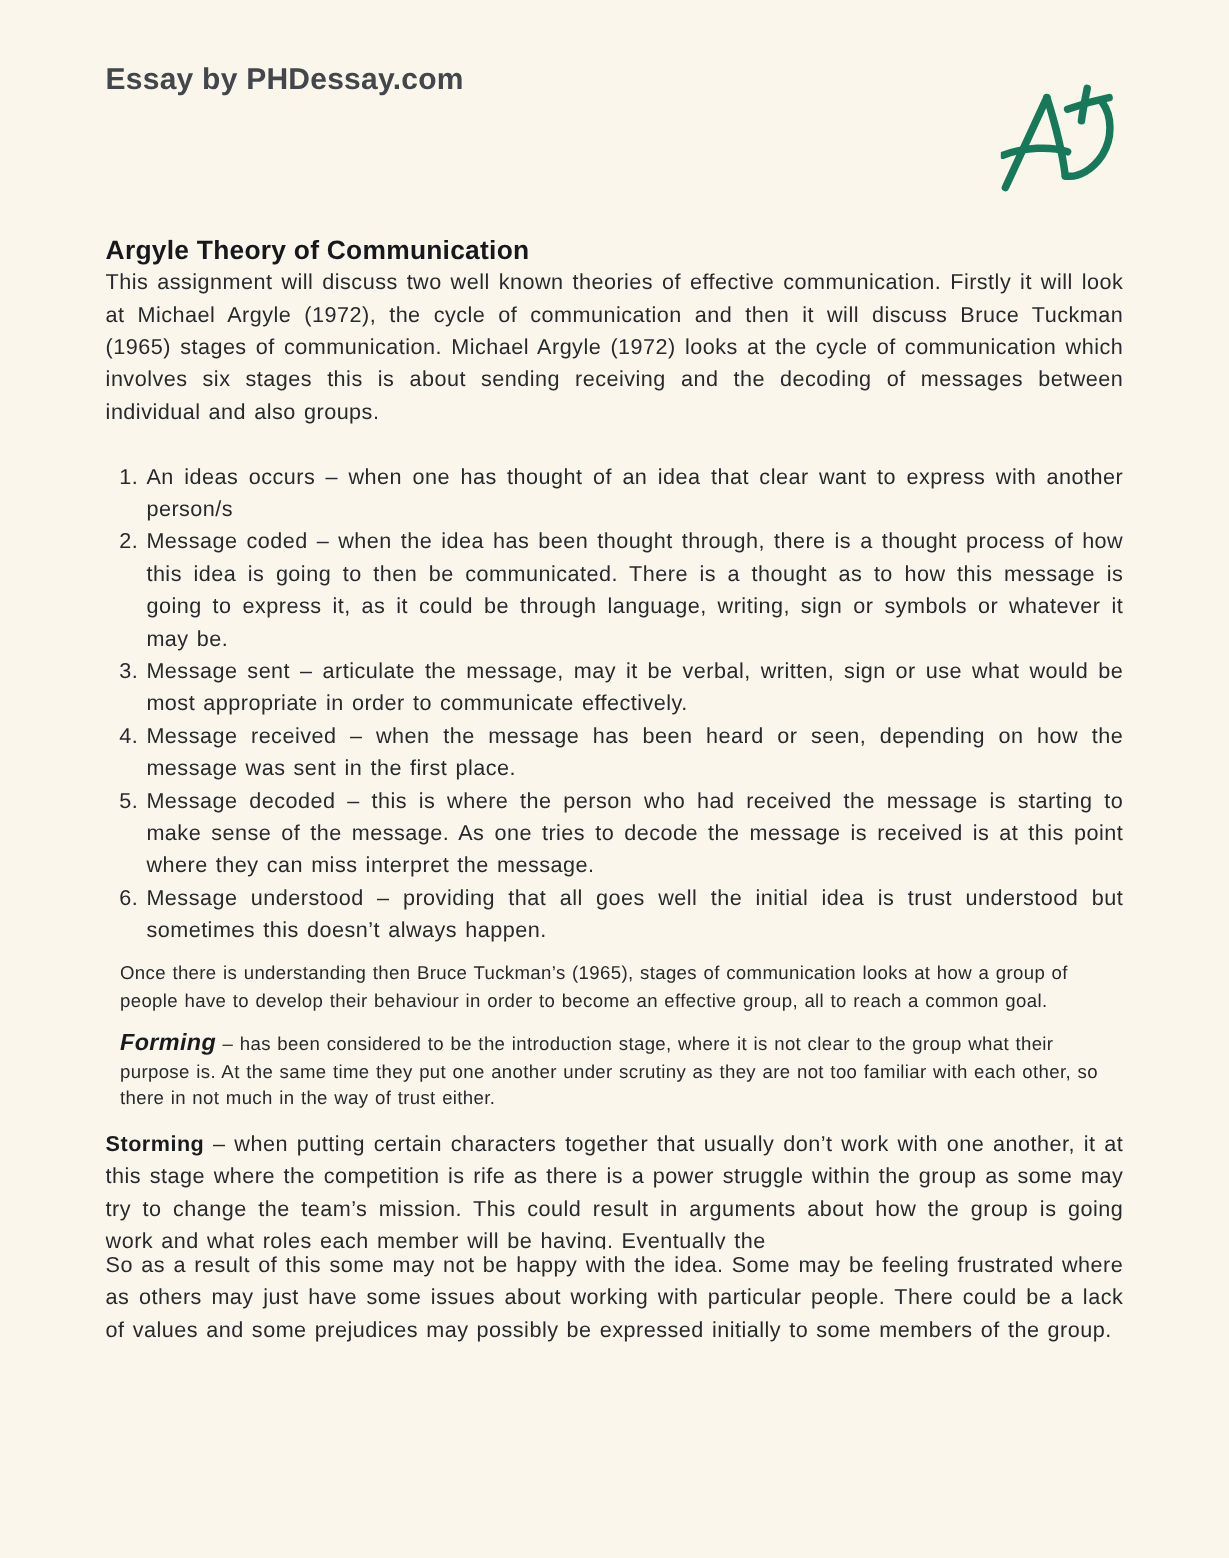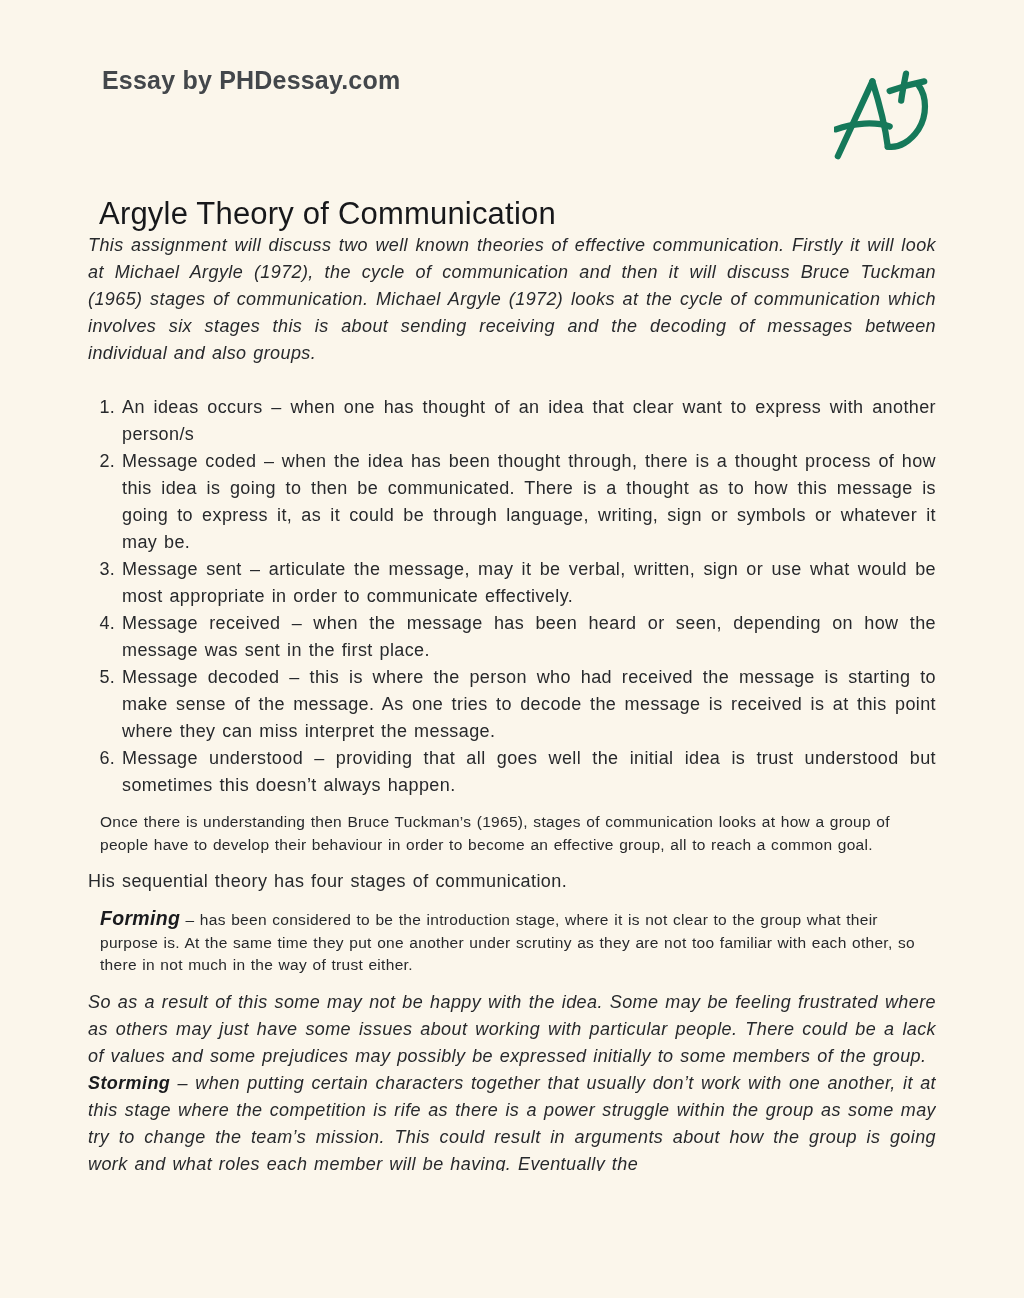--- a/index.html
+++ b/index.html
@@ -18,7 +18,7 @@
   .doc-header { display: flex; justify-content: space-between; align-items: flex-start; }
   .site-title {
     font-size: 25px; font-weight: 700; color: #43474B;
-    margin: 14px; letter-spacing: 0.2px;
+    margin: 0; letter-spacing: 0.2px;
   }
   .source {
     margin: 21px 0 0; font-size: 15.5px; color: #A8A298; letter-spacing: 0.2px;

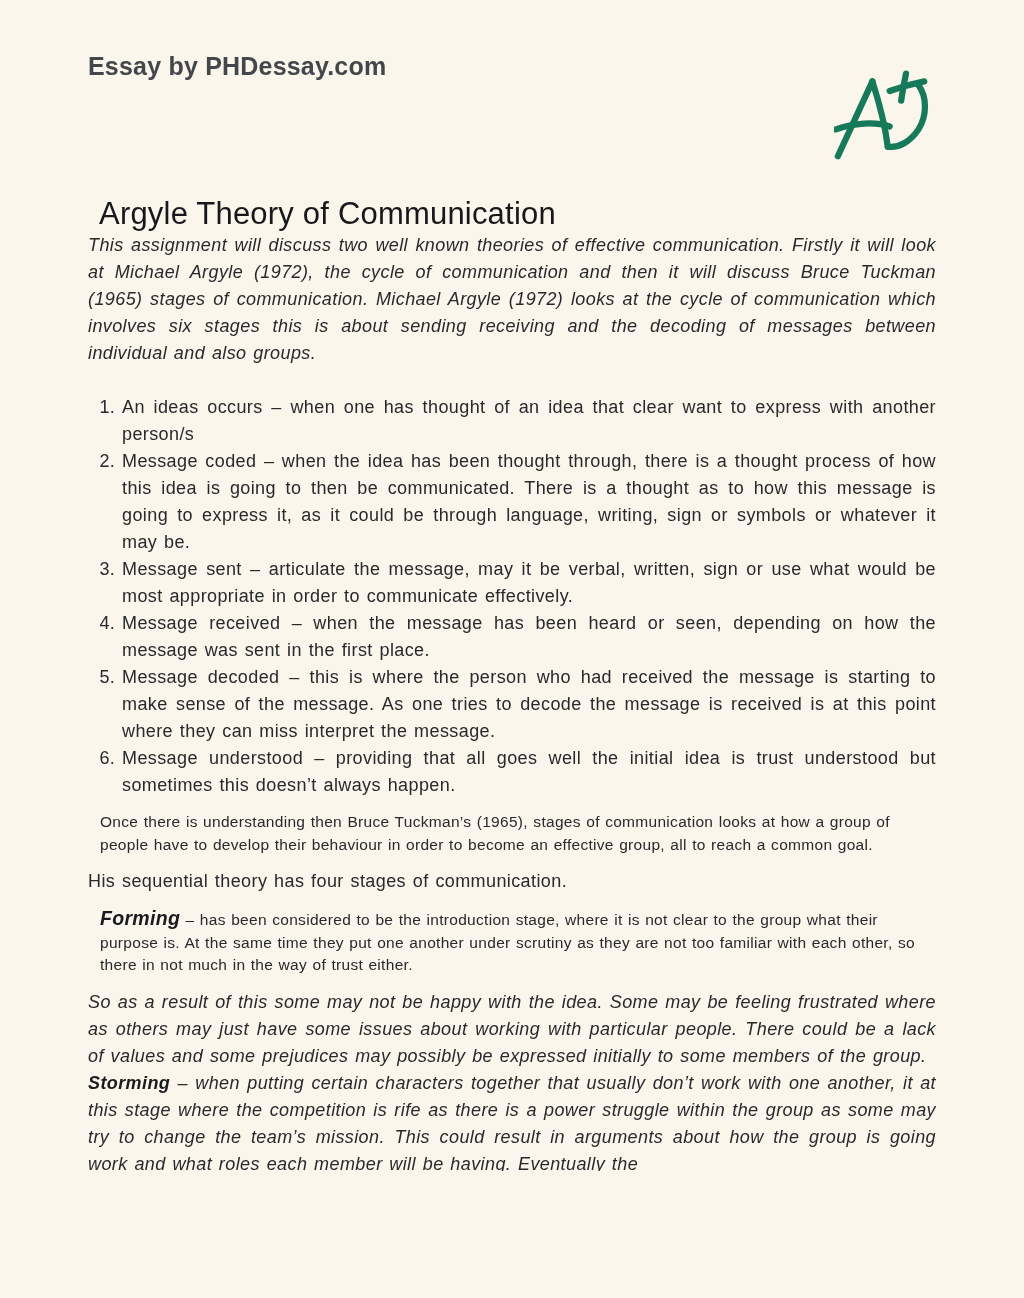--- a/index.html
+++ b/index.html
@@ -29,8 +29,8 @@
 
   
   .essay-title {
-    font-size: 31px; font-weight: 400; color: #17181B;
-    margin: 34px 11px 0; letter-spacing: 0.2px;
+    font-size: 22px; font-weight: 700; color: #17181B;
+    margin: 34px 0 0; letter-spacing: 0.2px;
   }
 
   

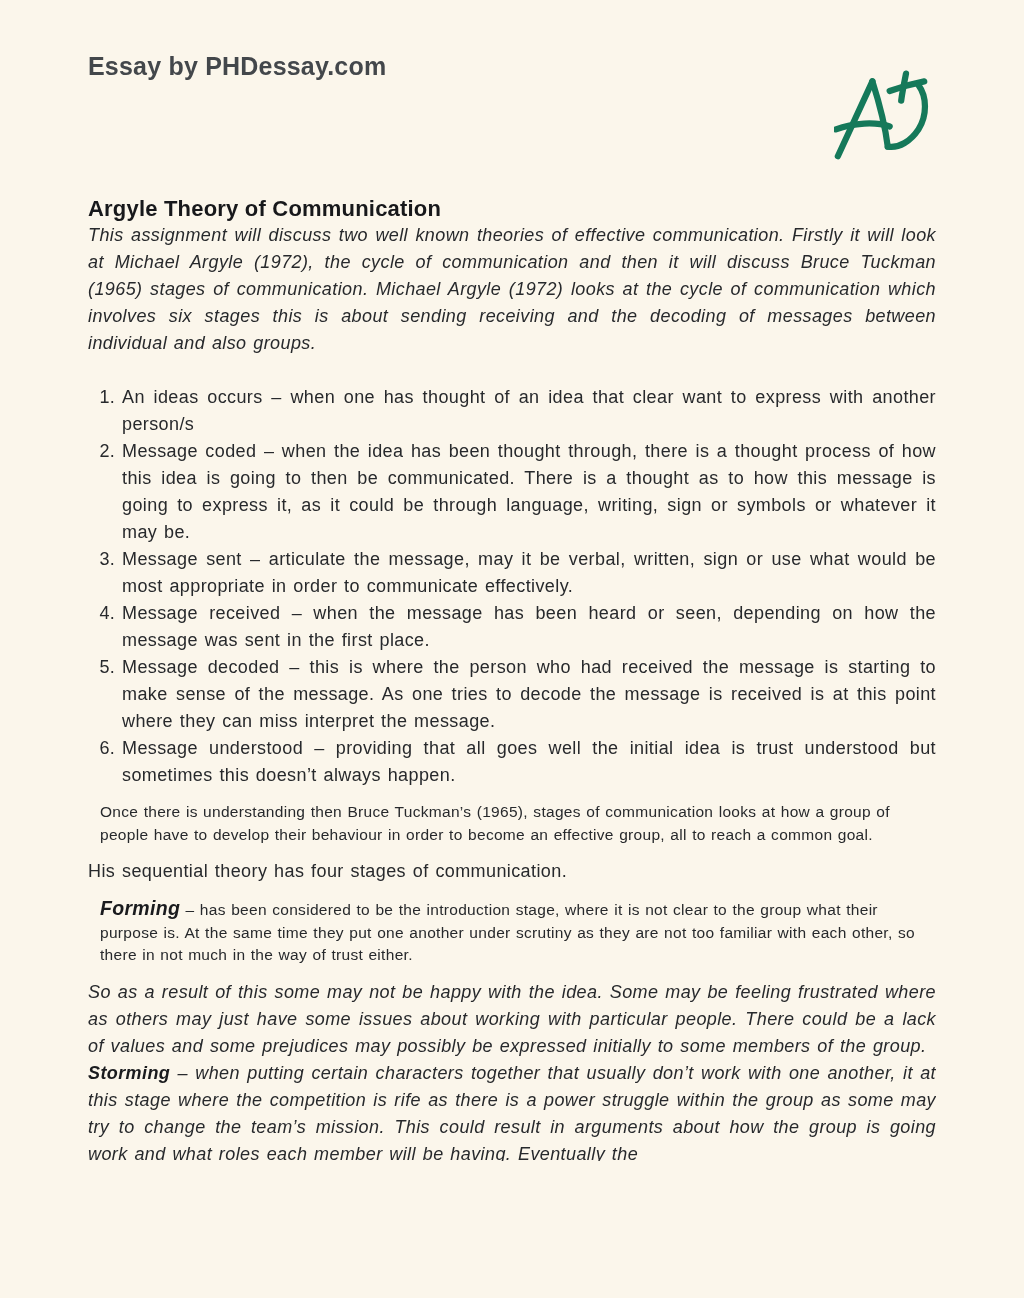--- a/index.html
+++ b/index.html
@@ -38,7 +38,7 @@
     font-size: 18px; line-height: 27px; color: #27292C;
     letter-spacing: 0.4px; word-spacing: 1.4px; margin: 0;
   }
-  .justified { text-align: justify; font-style: italic; }
+  .justified { text-align: justify; }
   .intro { margin-top: 44px; }
 
   ol.stages { margin: 27px 0 0; padding-left: 34px; }

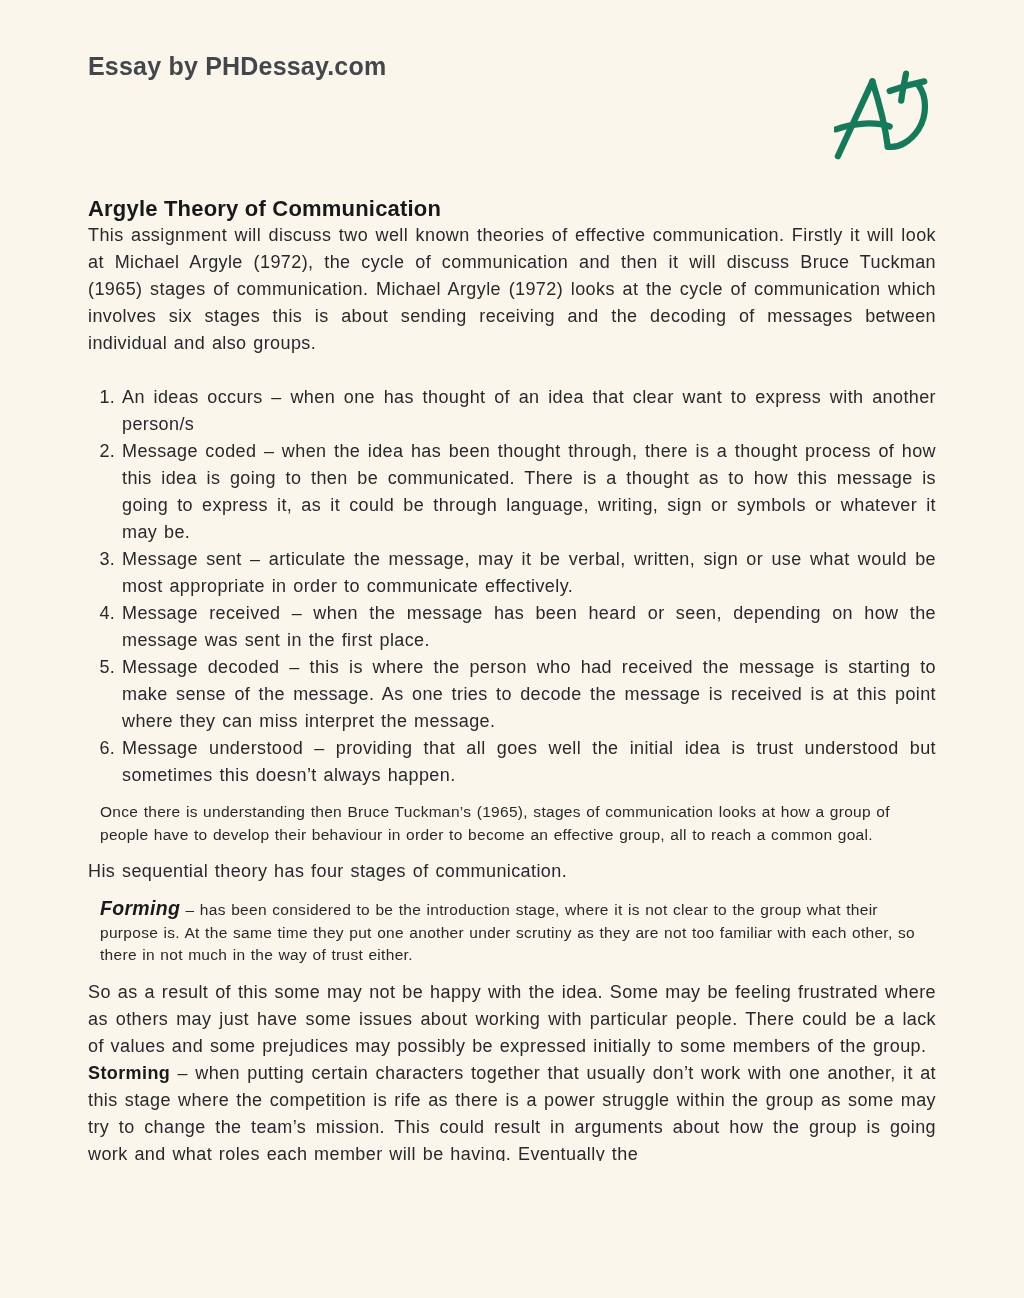--- a/index.html
+++ b/index.html
@@ -104,7 +104,6 @@
 
   <p class="small tuckman">Once there is understanding then Bruce Tuckman’s (1965), stages of communication looks at how a group of people have to develop their behaviour in order to become an effective group, all to reach a common goal.</p>
 
-  <p class="body sequential">His sequential theory has four stages of communication.</p>
 
   <p class="small forming">
     <strong>Forming</strong>

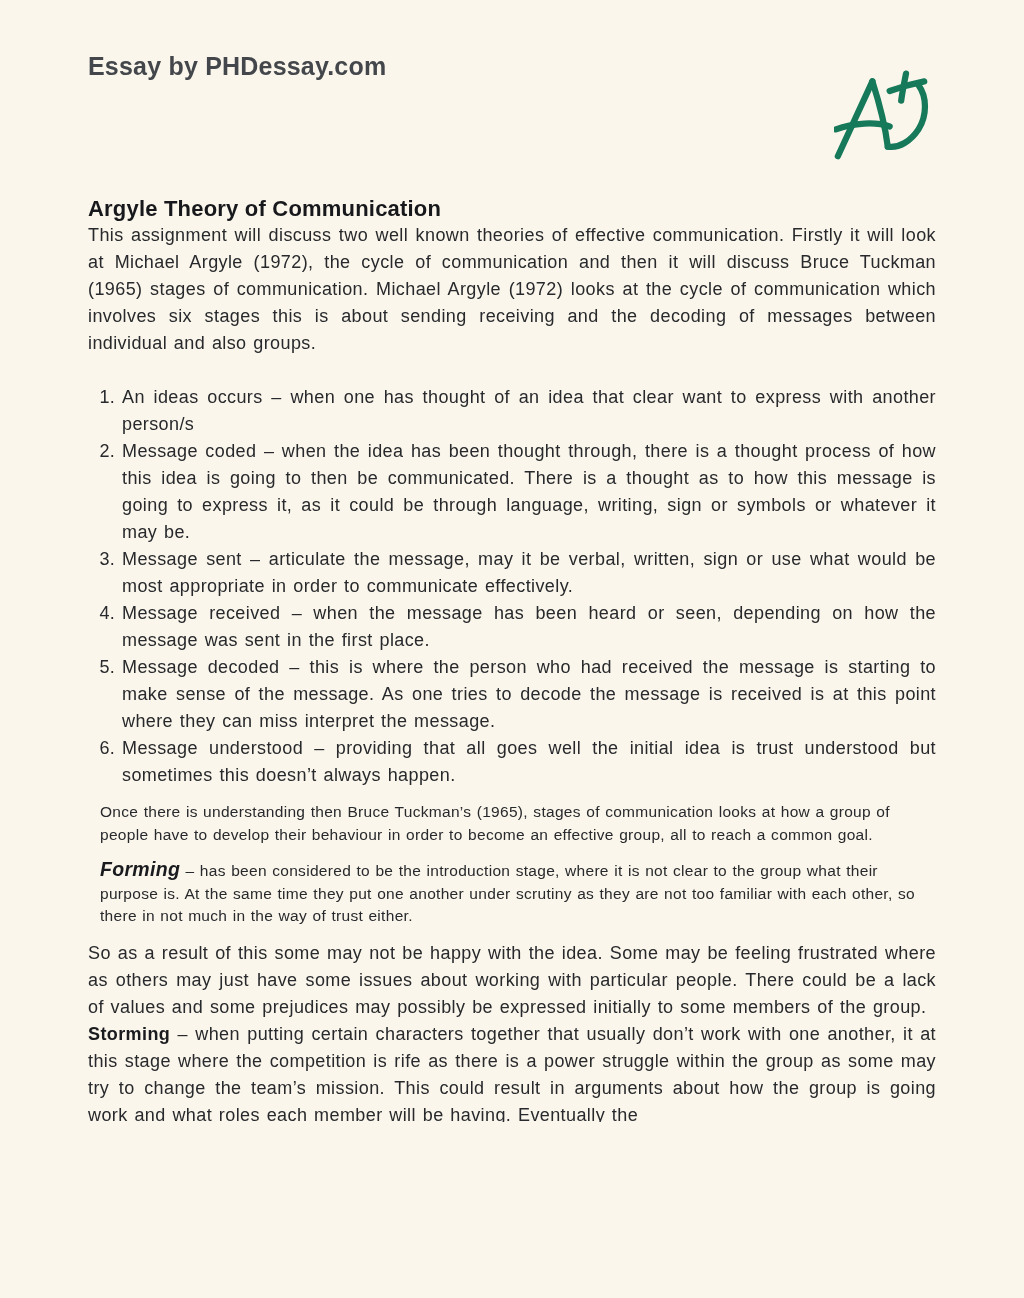--- a/index.html
+++ b/index.html
@@ -110,13 +110,13 @@
     <span>– has been considered to be the introduction stage, where it is not clear to the group what their purpose is. At the same time they put one another under scrutiny as they are not too familiar with each other, so there in not much in the way of trust either.</span>
   </p>
 
-  <p class="body justified result">So as a result of this some may not be happy with the idea. Some may be feeling frustrated where as others may just have some issues about working with particular people. There could be a lack of values and some prejudices may possibly be expressed initially to some members of the group.</p>
-
   <p class="body justified storming">
     <strong>Storming</strong>
     <span>– when putting certain characters together that usually don’t work with one another, it at this stage where the competition is rife as there is a power struggle within the group as some may try to change the team’s mission. This could result in arguments about how the group is going work and what roles each member will be having. Eventually the</span>
   </p>
 
+  <p class="body justified result">So as a result of this some may not be happy with the idea. Some may be feeling frustrated where as others may just have some issues about working with particular people. There could be a lack of values and some prejudices may possibly be expressed initially to some members of the group.</p>
+
 </div>
 
 </body></html>

